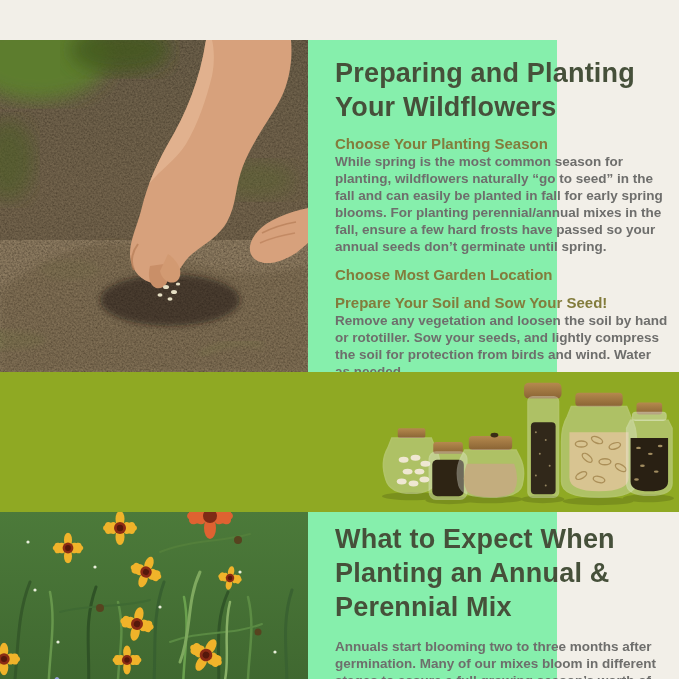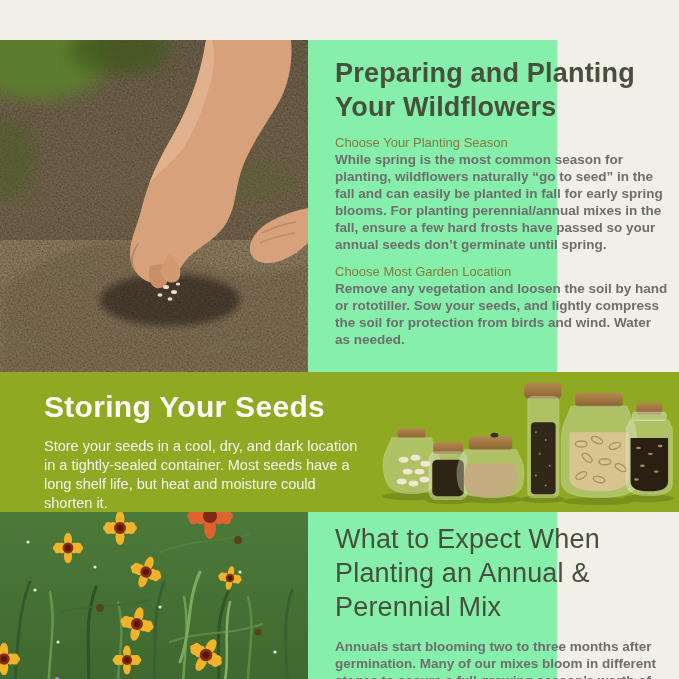--- a/index.html
+++ b/index.html
@@ -23,7 +23,7 @@
       font-weight:bold;color:#46503a;letter-spacing:.2px;}
   h2.big-title{margin:10px 0 0 0;font-size:27px;line-height:34px;
       font-weight:normal;color:#46503a;letter-spacing:.2px;max-width:330px;}
-  .sec-head{margin:11px 0 1px 0;font-size:13px;font-weight:normal;color:#837c3c;}
+  .sec-head{margin:11px 0 1px 0;font-size:15px;font-weight:bold;color:#837c3c;}
   .sec-body{margin:0;font-size:13.5px;line-height:17px;color:#6e6e6c;max-width:336px;font-weight:bold;}
   .panel-bottom .sec-body{margin-top:14px;}
 

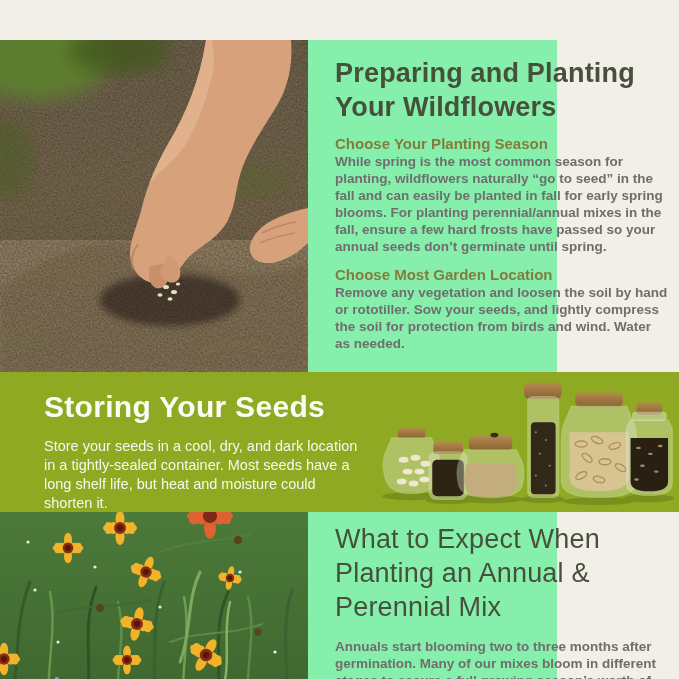--- a/index.html
+++ b/index.html
@@ -121,6 +121,7 @@
 
     <p class="sec-head">Choose Most Garden Location</p>
 
+    <p class="sec-head">Prepare Your Soil and Sow Your Seed!</p>
     <p class="sec-body">Remove any vegetation and loosen the soil by hand or rototiller. Sow your seeds, and lightly compress the soil for protection from birds and wind. Water as needed.</p>
   </section>
 

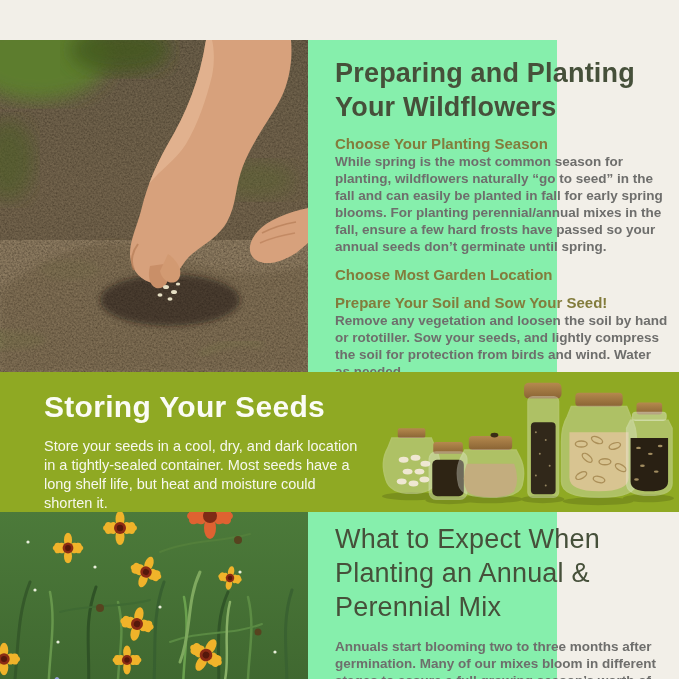--- a/index.html
+++ b/index.html
@@ -126,10 +126,6 @@
   </section>
 
   <section class="band">
-    <div class="band-text">
-      <h2 class="band-title">Storing Your Seeds</h2>
-      <p class="band-body">Store your seeds in a cool, dry, and dark location in a tightly-sealed container. Most seeds have a long shelf life, but heat and moisture could shorten it.</p>
-    </div>
 
     <svg class="band-jars" viewBox="0 0 300 126">
       <defs>

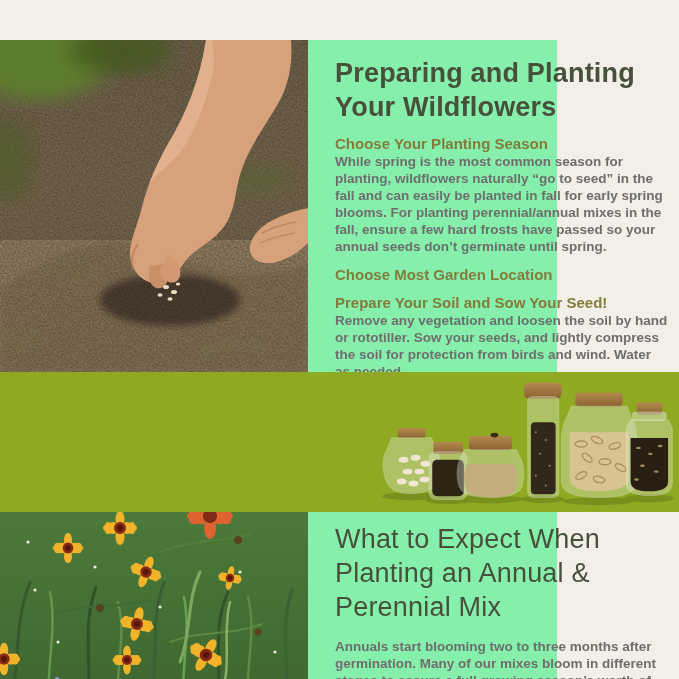--- a/index.html
+++ b/index.html
@@ -22,7 +22,7 @@
   h1.big-title{margin:16px 0 0 0;font-size:27px;line-height:34px;
       font-weight:bold;color:#46503a;letter-spacing:.2px;}
   h2.big-title{margin:10px 0 0 0;font-size:27px;line-height:34px;
-      font-weight:normal;color:#46503a;letter-spacing:.2px;max-width:330px;}
+      font-weight:bold;color:#46503a;letter-spacing:.2px;max-width:330px;}
   .sec-head{margin:11px 0 1px 0;font-size:15px;font-weight:bold;color:#837c3c;}
   .sec-body{margin:0;font-size:13.5px;line-height:17px;color:#6e6e6c;max-width:336px;font-weight:bold;}
   .panel-bottom .sec-body{margin-top:14px;}

